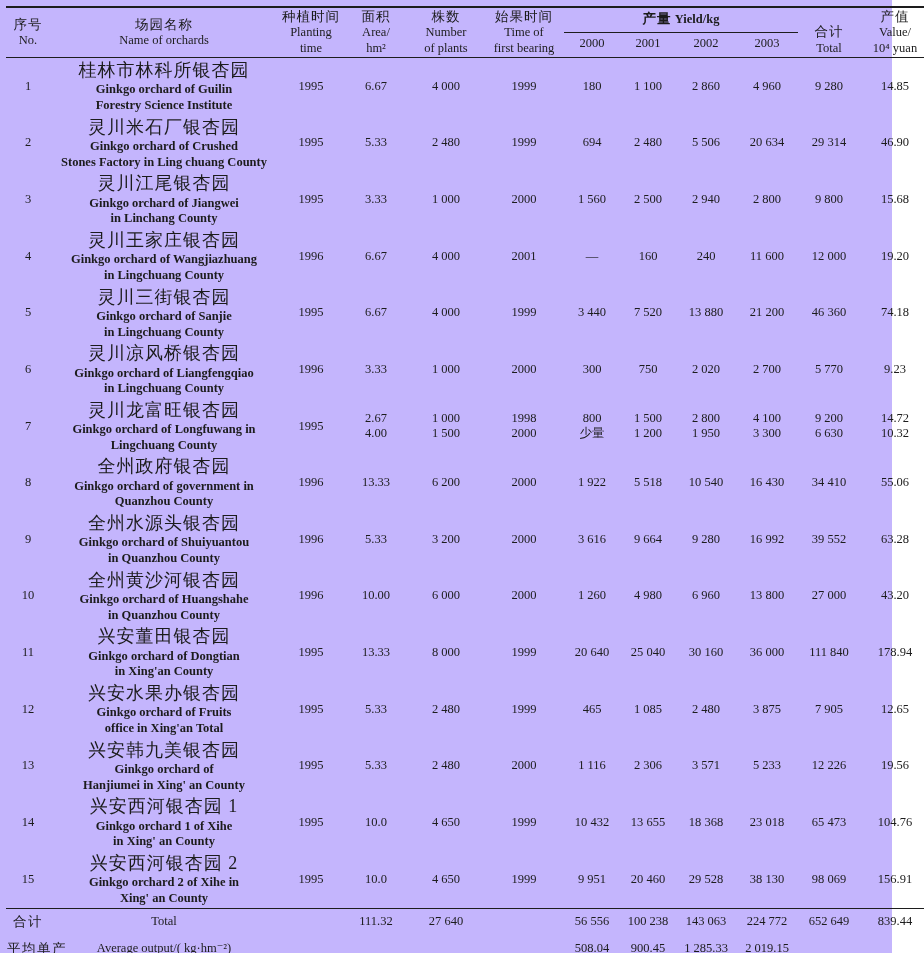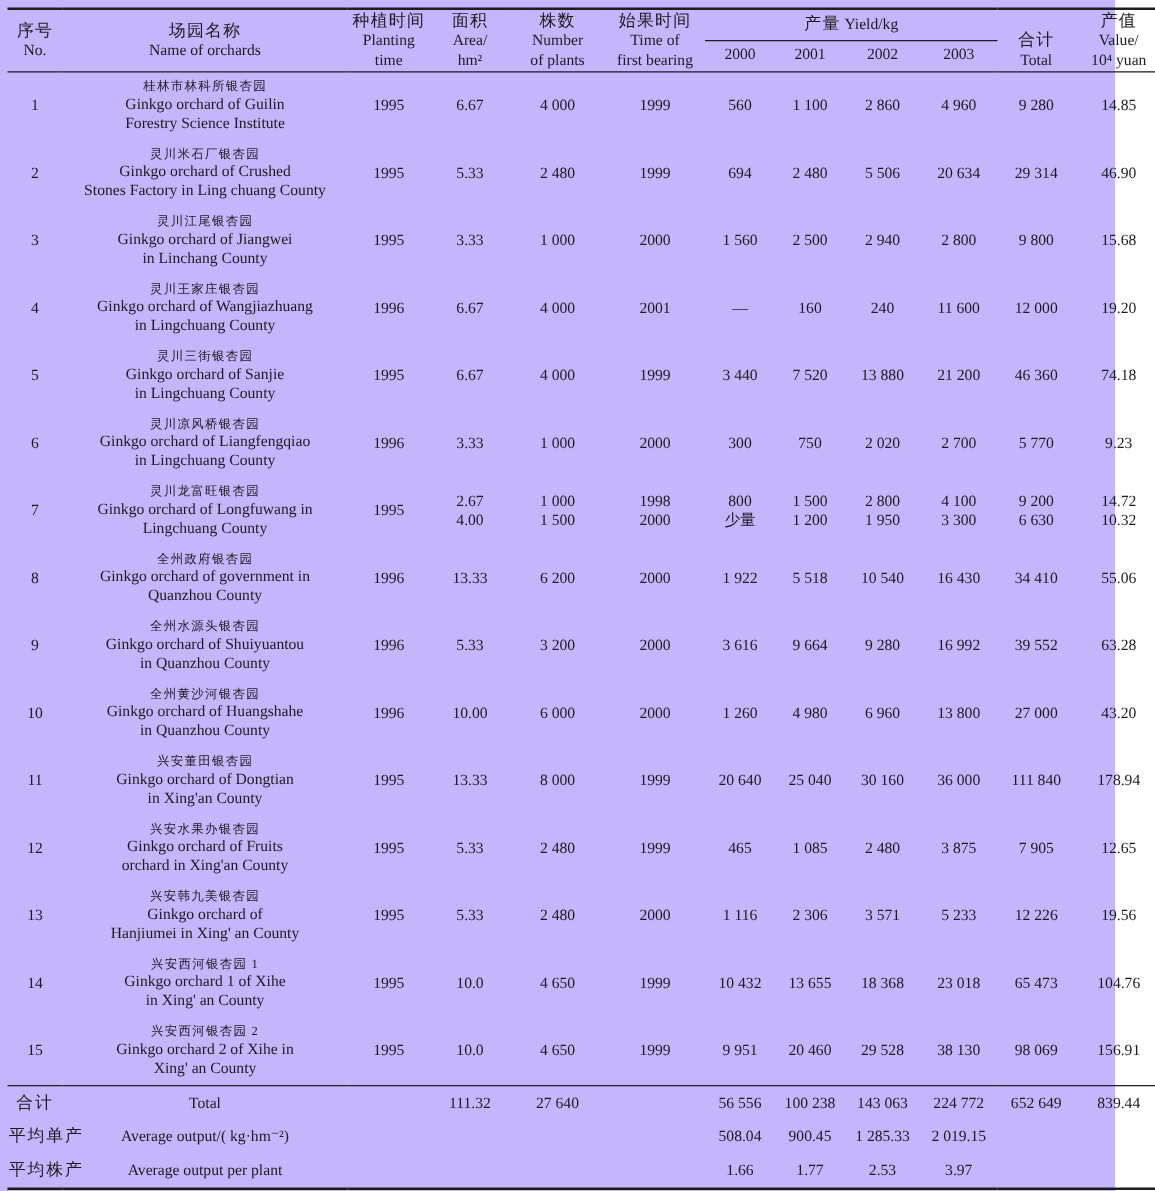--- a/index.html
+++ b/index.html
@@ -45,7 +45,7 @@
   }
   th .cn{font-size:13.5px;letter-spacing:1px;}
   th .en{font-size:12.5px;letter-spacing:0;}
-  th.yield-span{border-bottom:1.2px solid #1d1d1d;padding-bottom:3px;}
+  th.yield-span{border-bottom:1.2px solid #1d1d1d;padding-bottom:3px;font-weight:bold;}
   th.total-col{vertical-align:bottom;padding-bottom:1px;}
   tr.h2 th{padding-top:2px;padding-bottom:4px;}
 

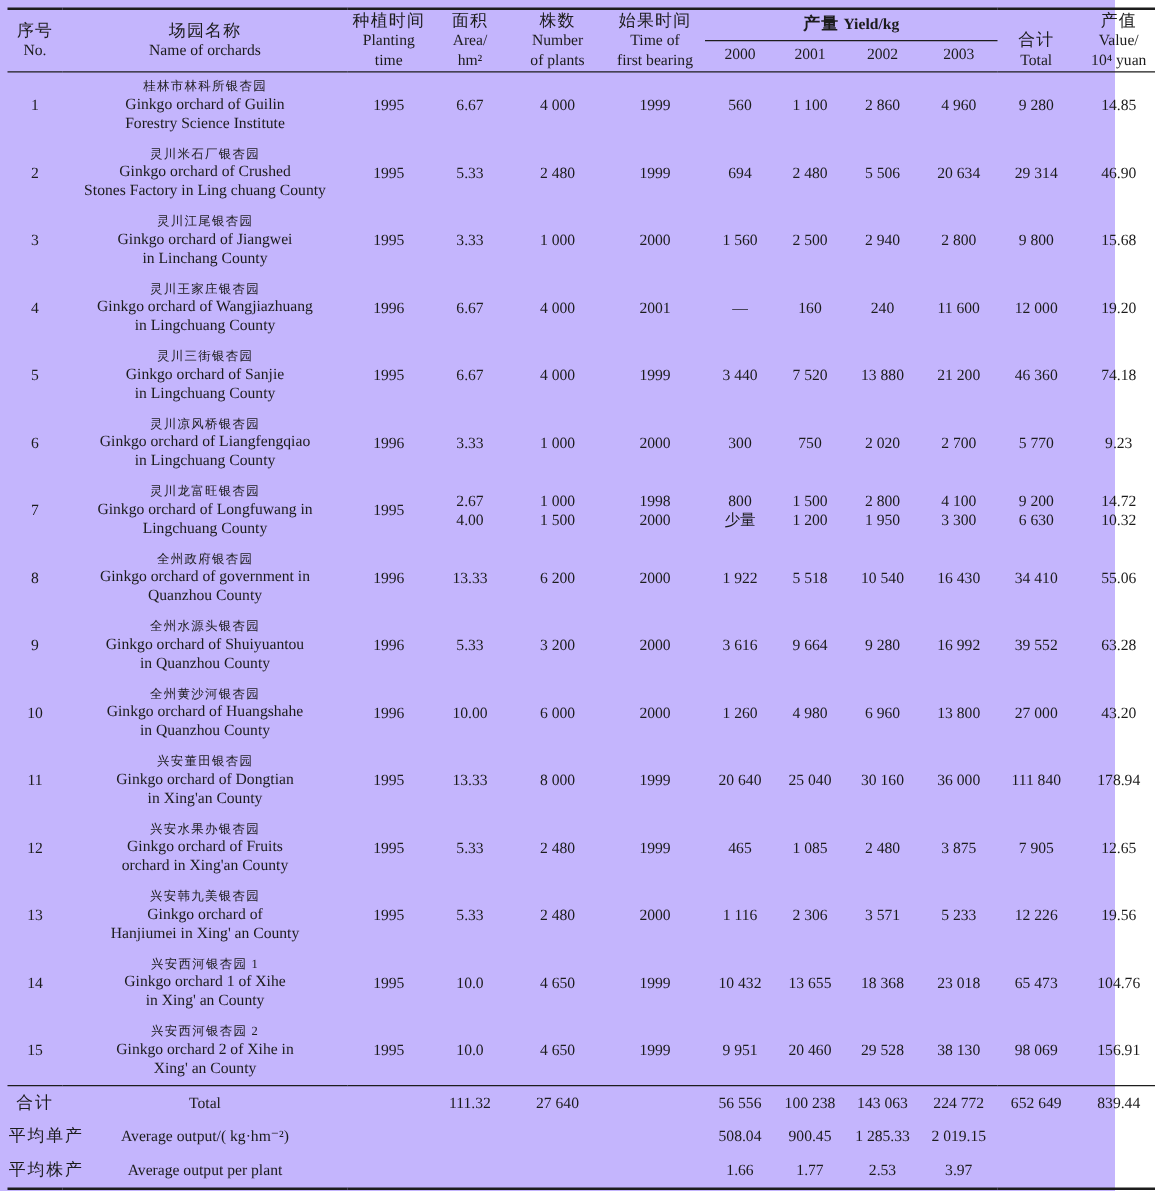--- a/index.html
+++ b/index.html
@@ -51,7 +51,7 @@
 
   tbody.data td{height:52px;}
   tbody.data td.name-cell{white-space:normal;}
-  .name-cell .cn{font-size:10px;letter-spacing:1px;line-height:1.3;}
+  .name-cell .cn{font-size:18px;letter-spacing:1px;line-height:1.3;}
   .name-cell .en{font-size:12.5px;line-height:1.25;}
   tbody.summary td{height:25px;font-size:12.5px;}
   tbody.summary td.s-cn{font-size:13.5px;letter-spacing:1.5px;}

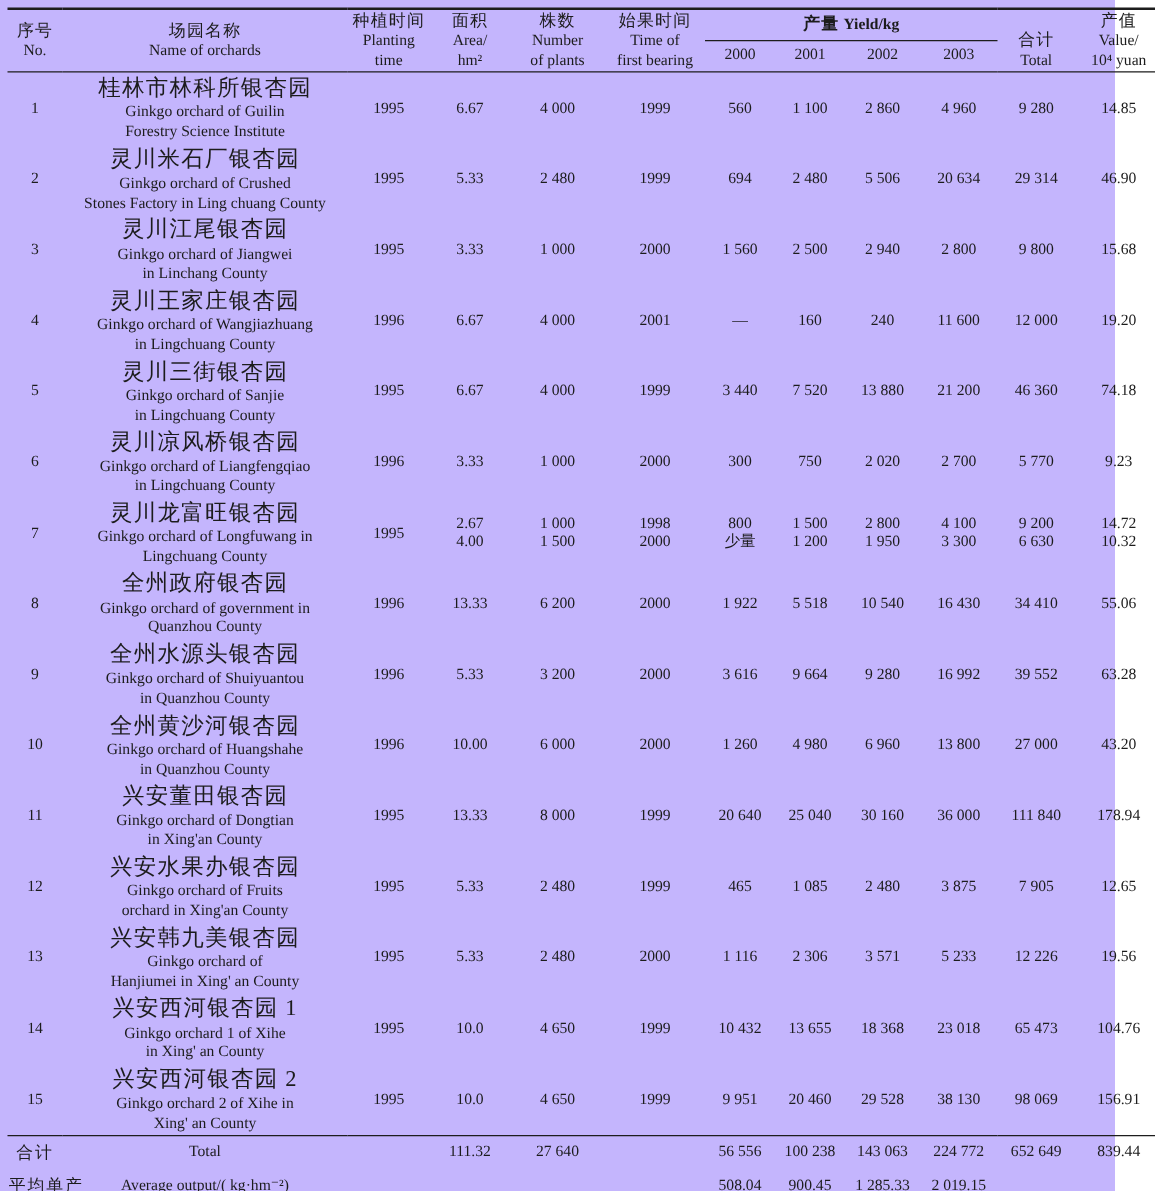--- a/index.html
+++ b/index.html
@@ -52,7 +52,7 @@
   tbody.data td{height:52px;}
   tbody.data td.name-cell{white-space:normal;}
   .name-cell .cn{font-size:18px;letter-spacing:1px;line-height:1.3;}
-  .name-cell .en{font-size:12.5px;line-height:1.25;}
+  .name-cell .en{font-size:12.5px;line-height:1.25;font-weight:bold;}
   tbody.summary td{height:25px;font-size:12.5px;}
   tbody.summary td.s-cn{font-size:13.5px;letter-spacing:1.5px;}
   tbody.summary td.s-en{white-space:nowrap;}

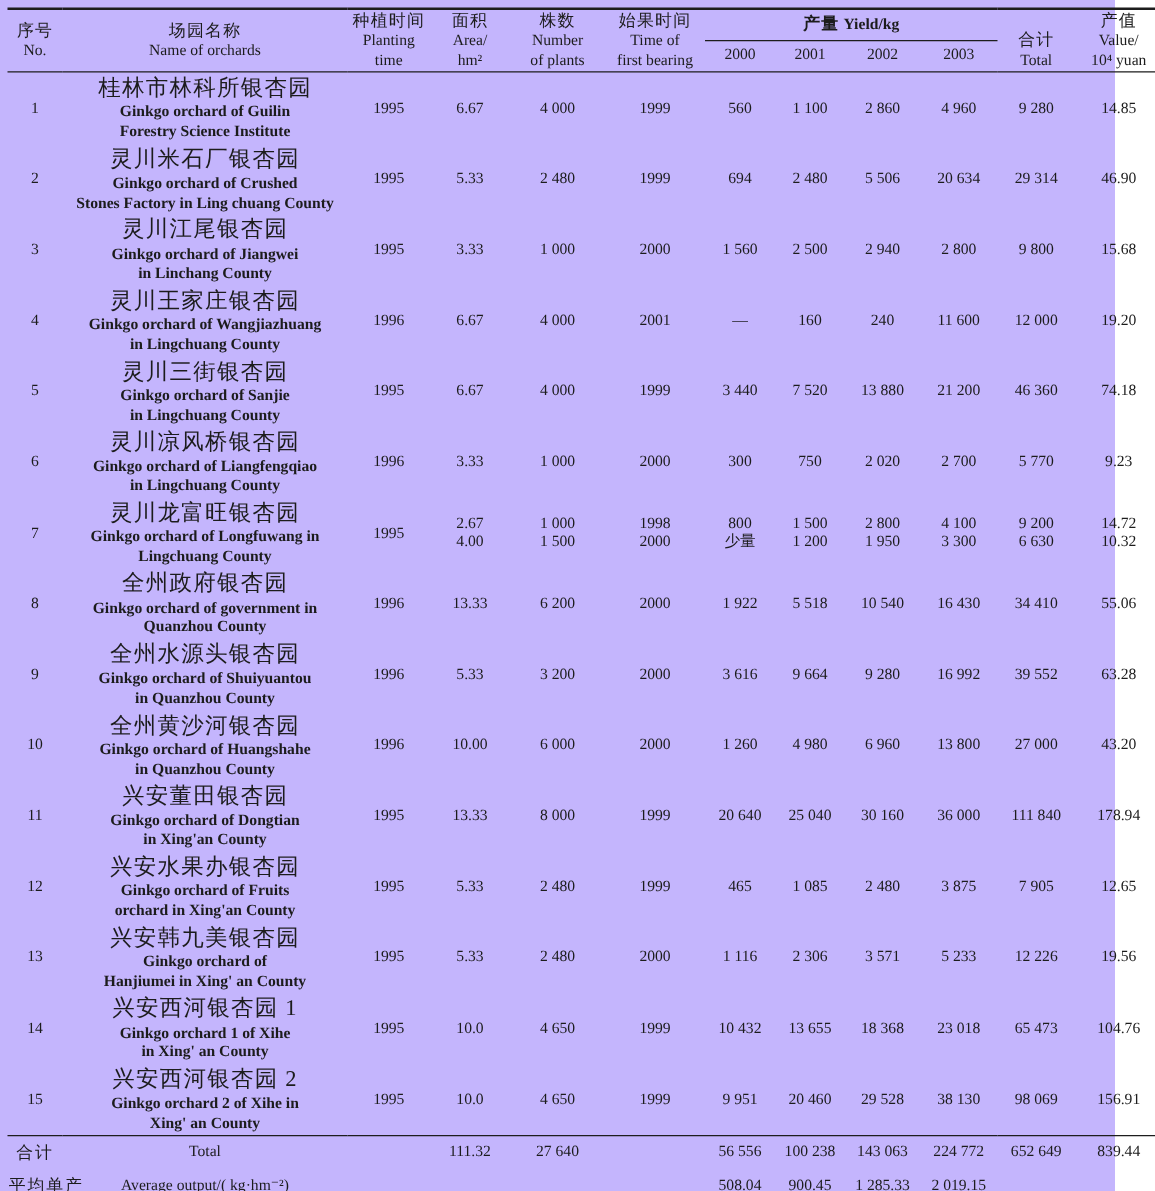--- a/index.html
+++ b/index.html
@@ -151,7 +151,7 @@
             <div>1999</div>
           </td>
     <td>
-            <div>560</div>
+            <div>180</div>
           </td>
     <td>
             <div>1 100</div>

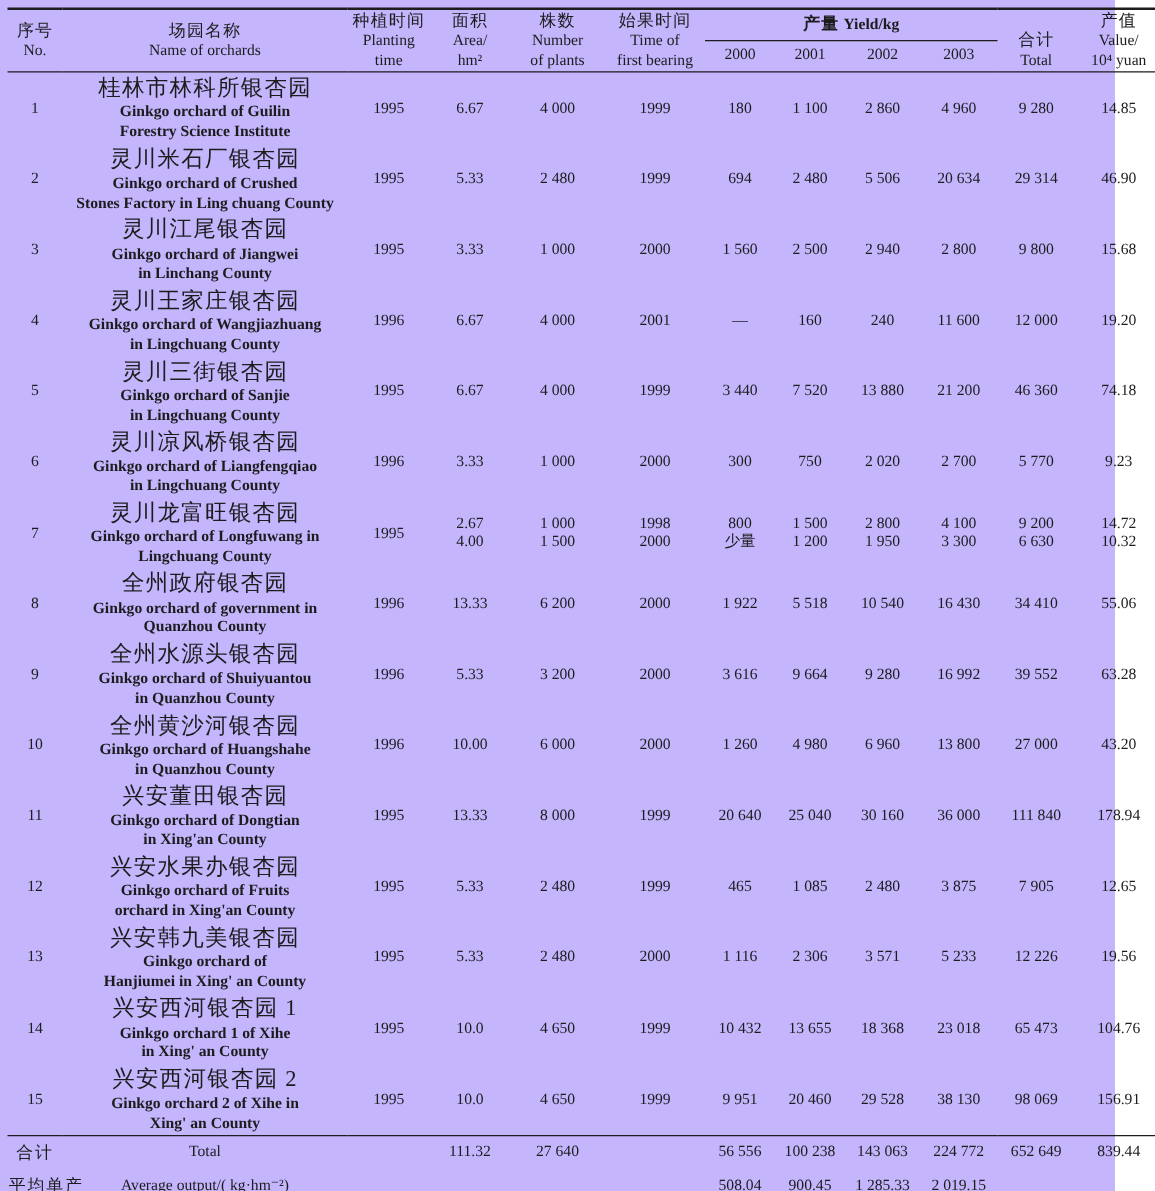--- a/index.html
+++ b/index.html
@@ -585,7 +585,7 @@
     <td class="name-cell">
             <div class="cn">兴安水果办银杏园</div>
             <div class="en">Ginkgo orchard of Fruits</div>
-            <div class="en">orchard in Xing'an County</div>
+            <div class="en">office in Xing'an Total</div>
           </td>
     <td>
             <div>1995</div>

